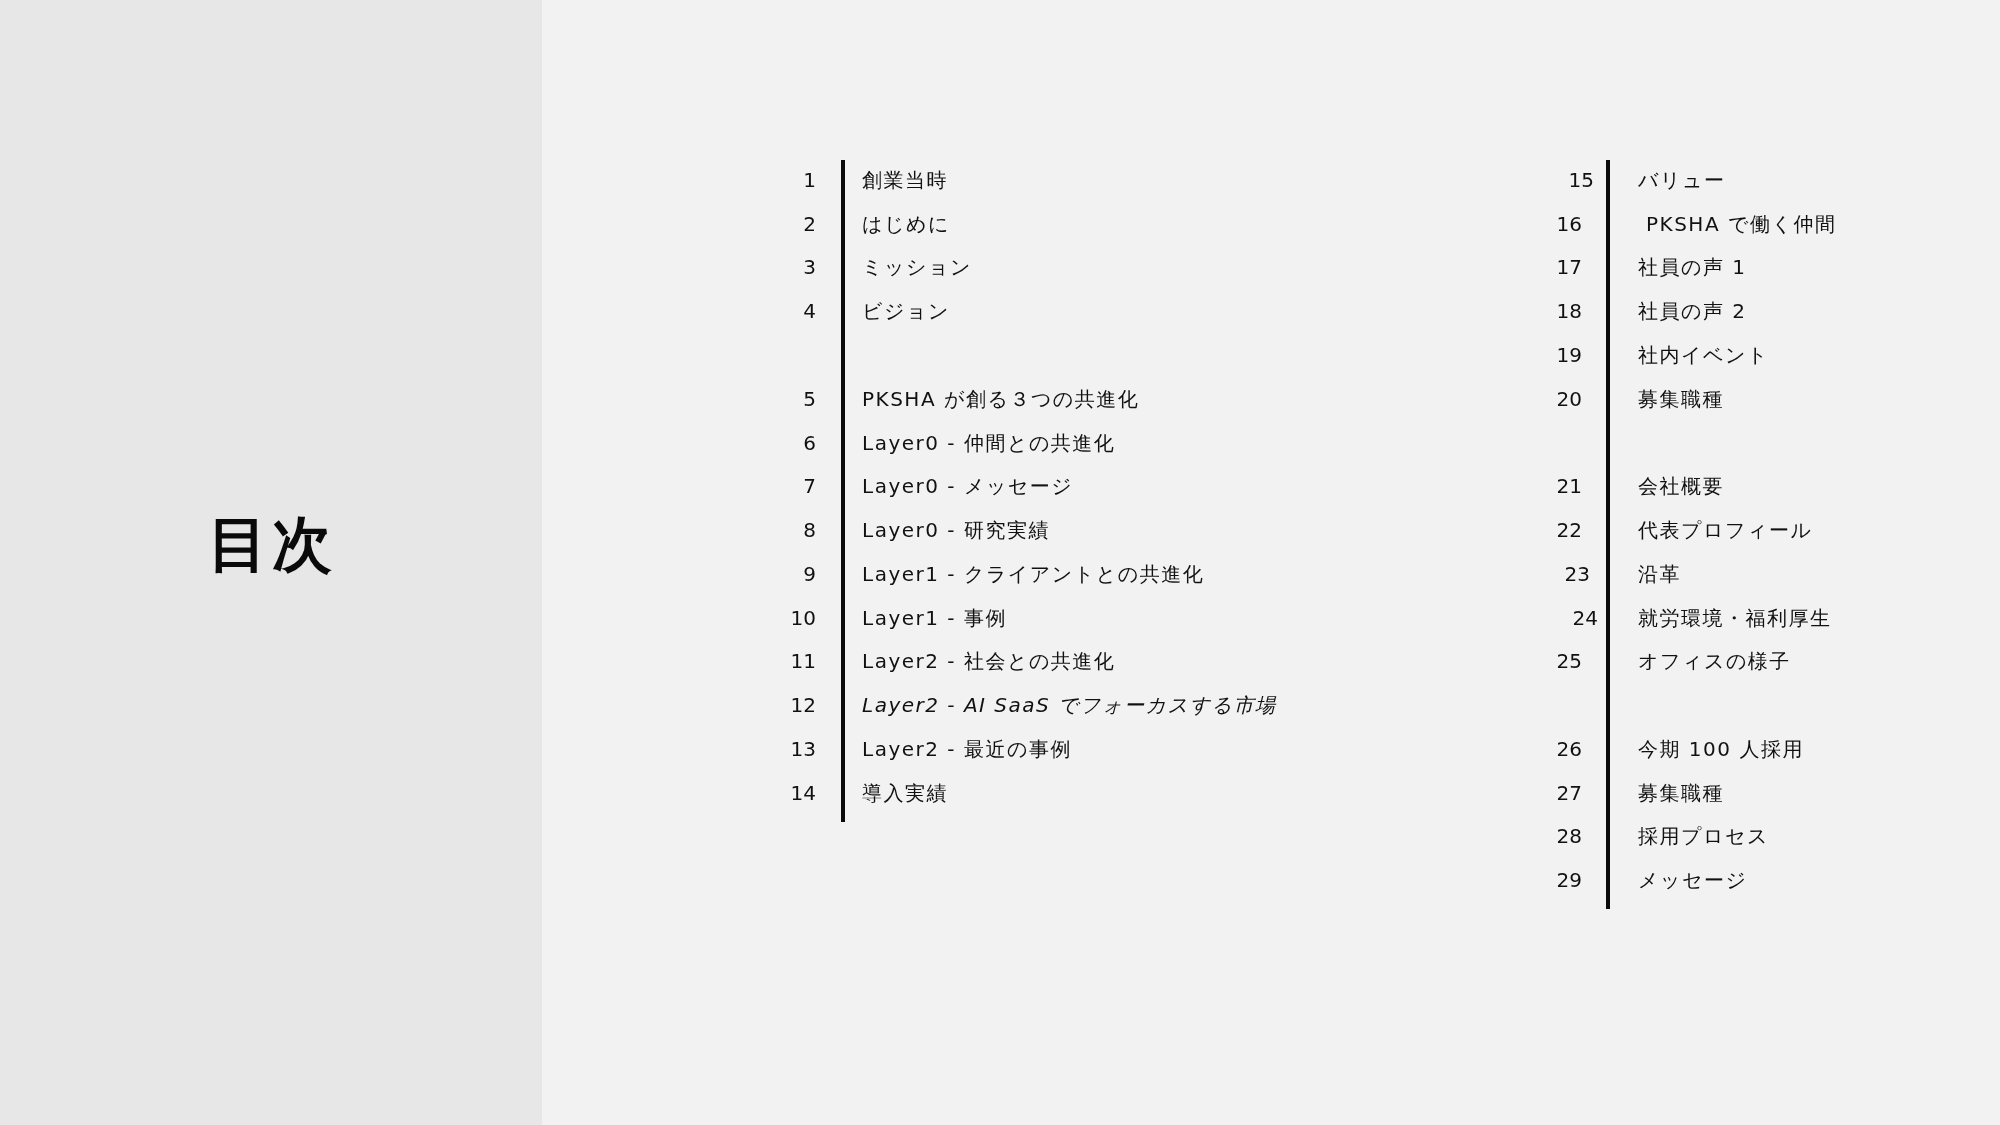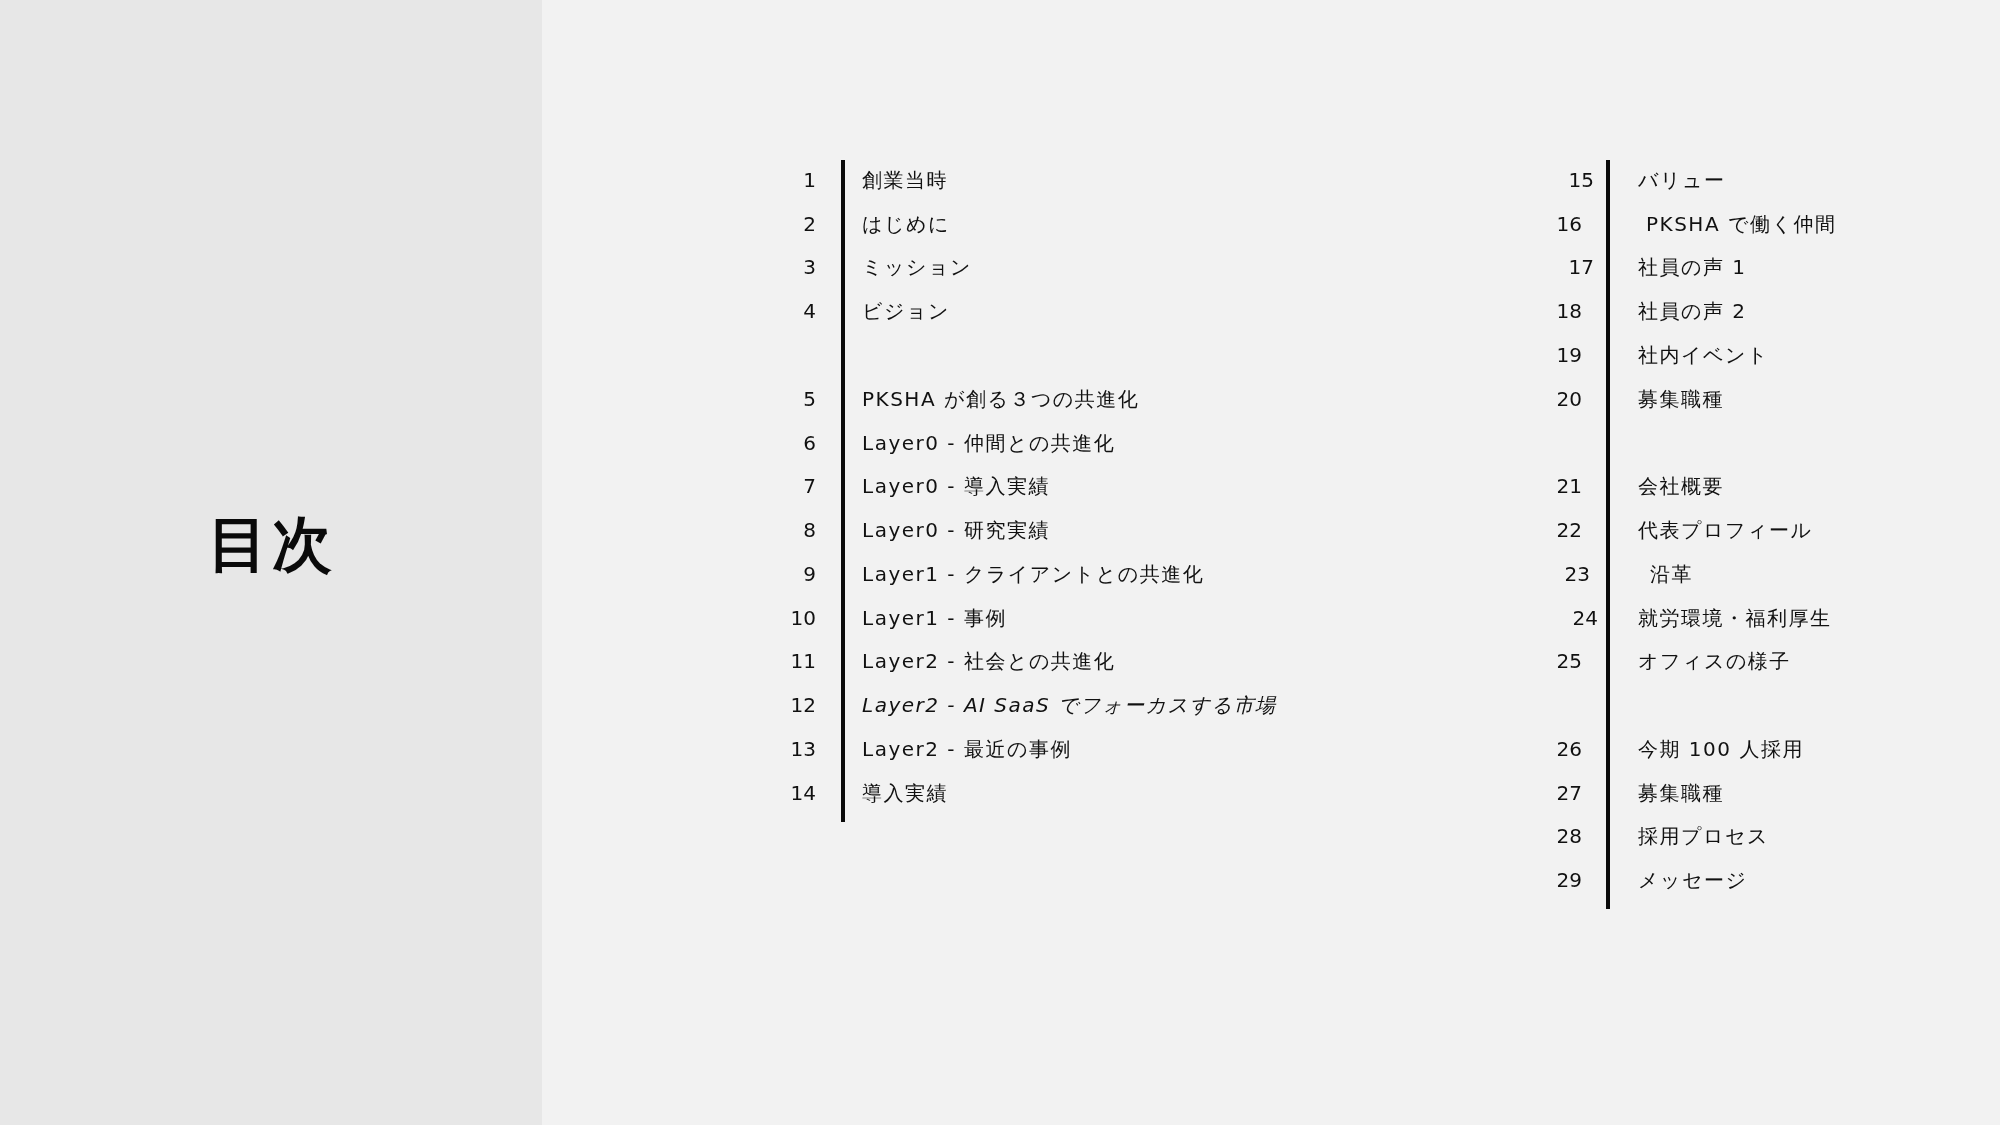--- a/index.html
+++ b/index.html
@@ -149,7 +149,7 @@
       <span class="label" style="left:124px;text-align:center;">PKSHA で働く仲間</span>
     </div>
     <div class="row" style="top:245px; left:1522px;">
-      <span class="num" style="left:12px;text-align:right;">17</span>
+      <span class="num" style="left:0;text-align:right;">17</span>
       <span class="label" style="left:116px;">社員の声 1</span>
     </div>
     <div class="row" style="top:289px; left:1522px;">

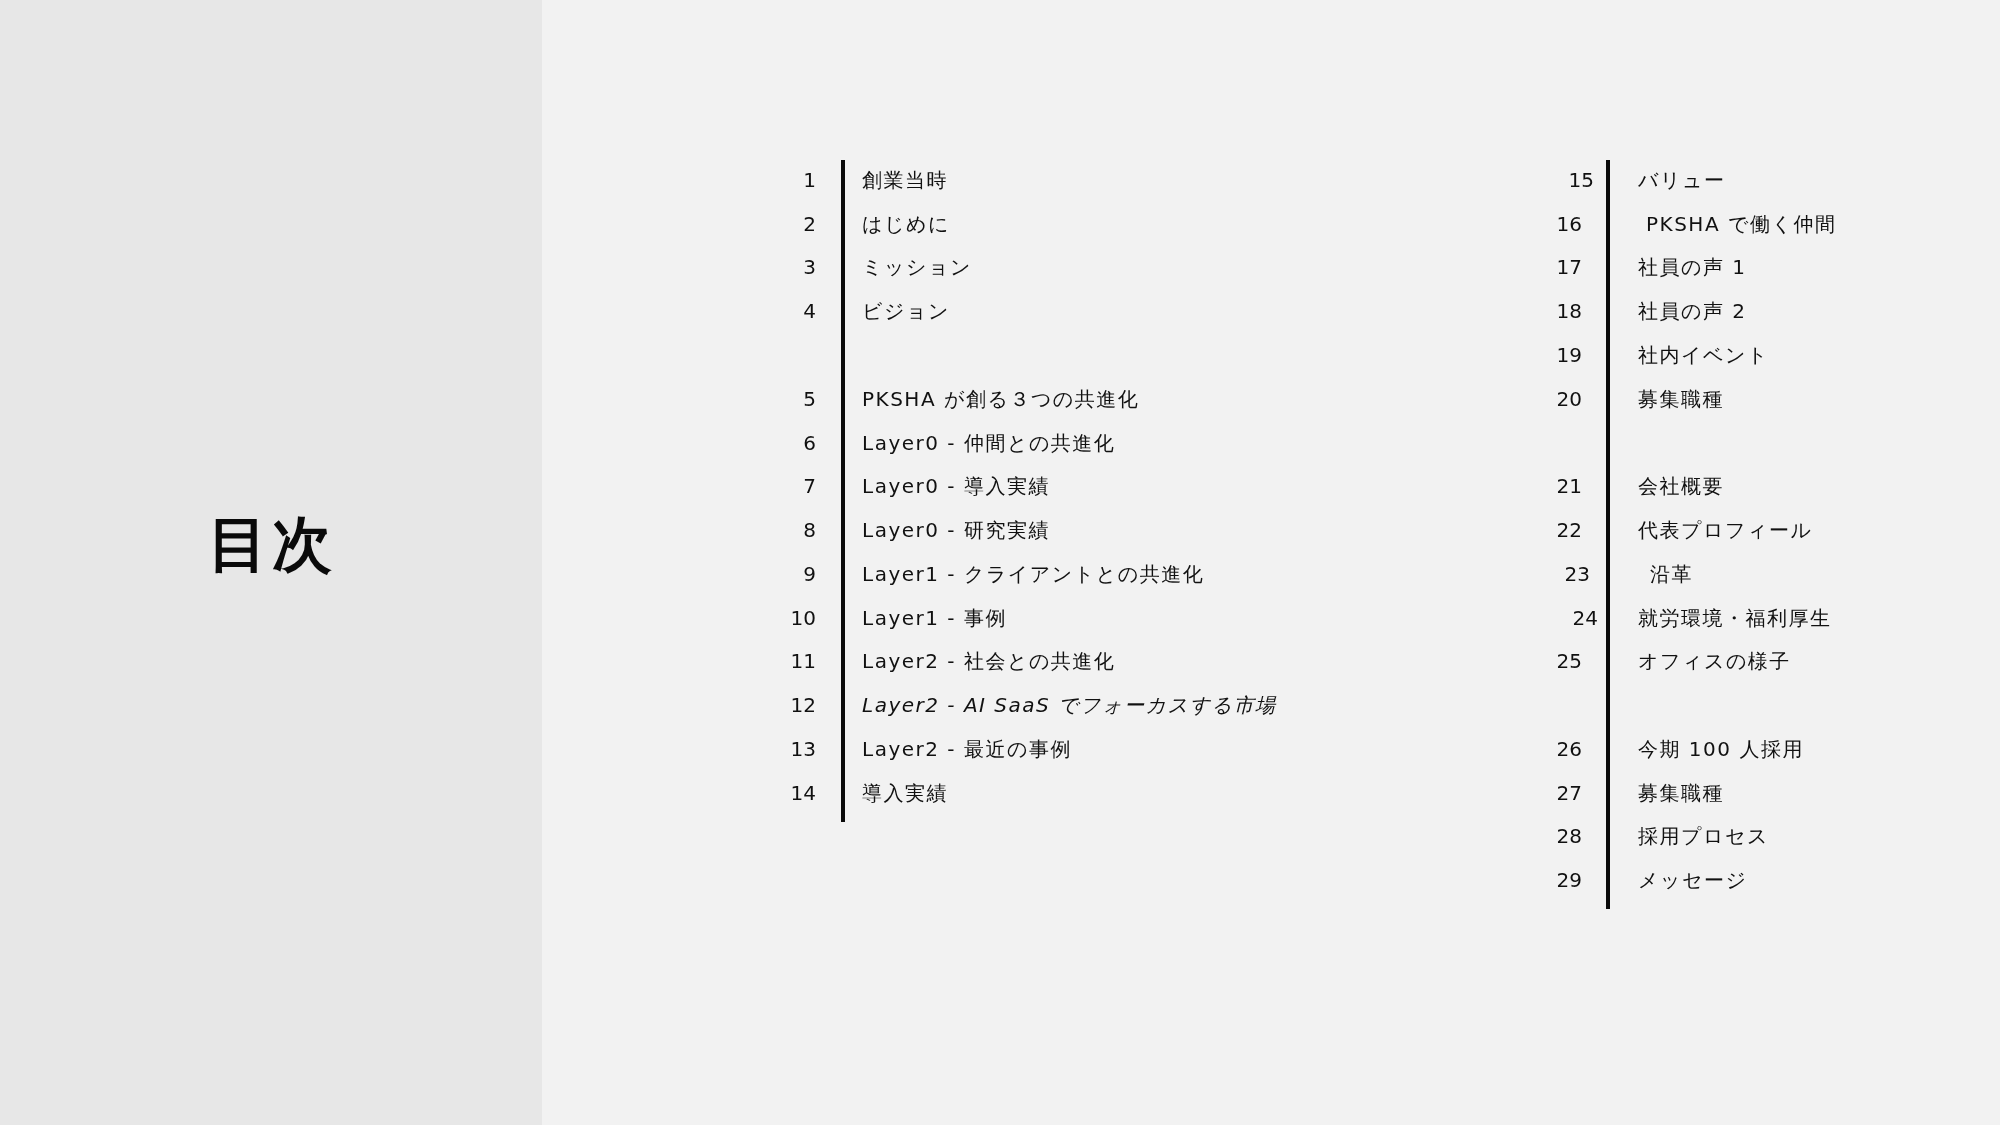--- a/index.html
+++ b/index.html
@@ -105,7 +105,7 @@
     </div>
     <div class="row" style="top:464px; left:756px;">
       <span class="num" style="left:0;">7</span>
-      <span class="label" style="left:106px;">Layer0 - 導入実績</span>
+      <span class="label" style="left:106px;">Layer0 - メッセージ</span>
     </div>
     <div class="row" style="top:508px; left:756px;">
       <span class="num" style="left:0;">8</span>

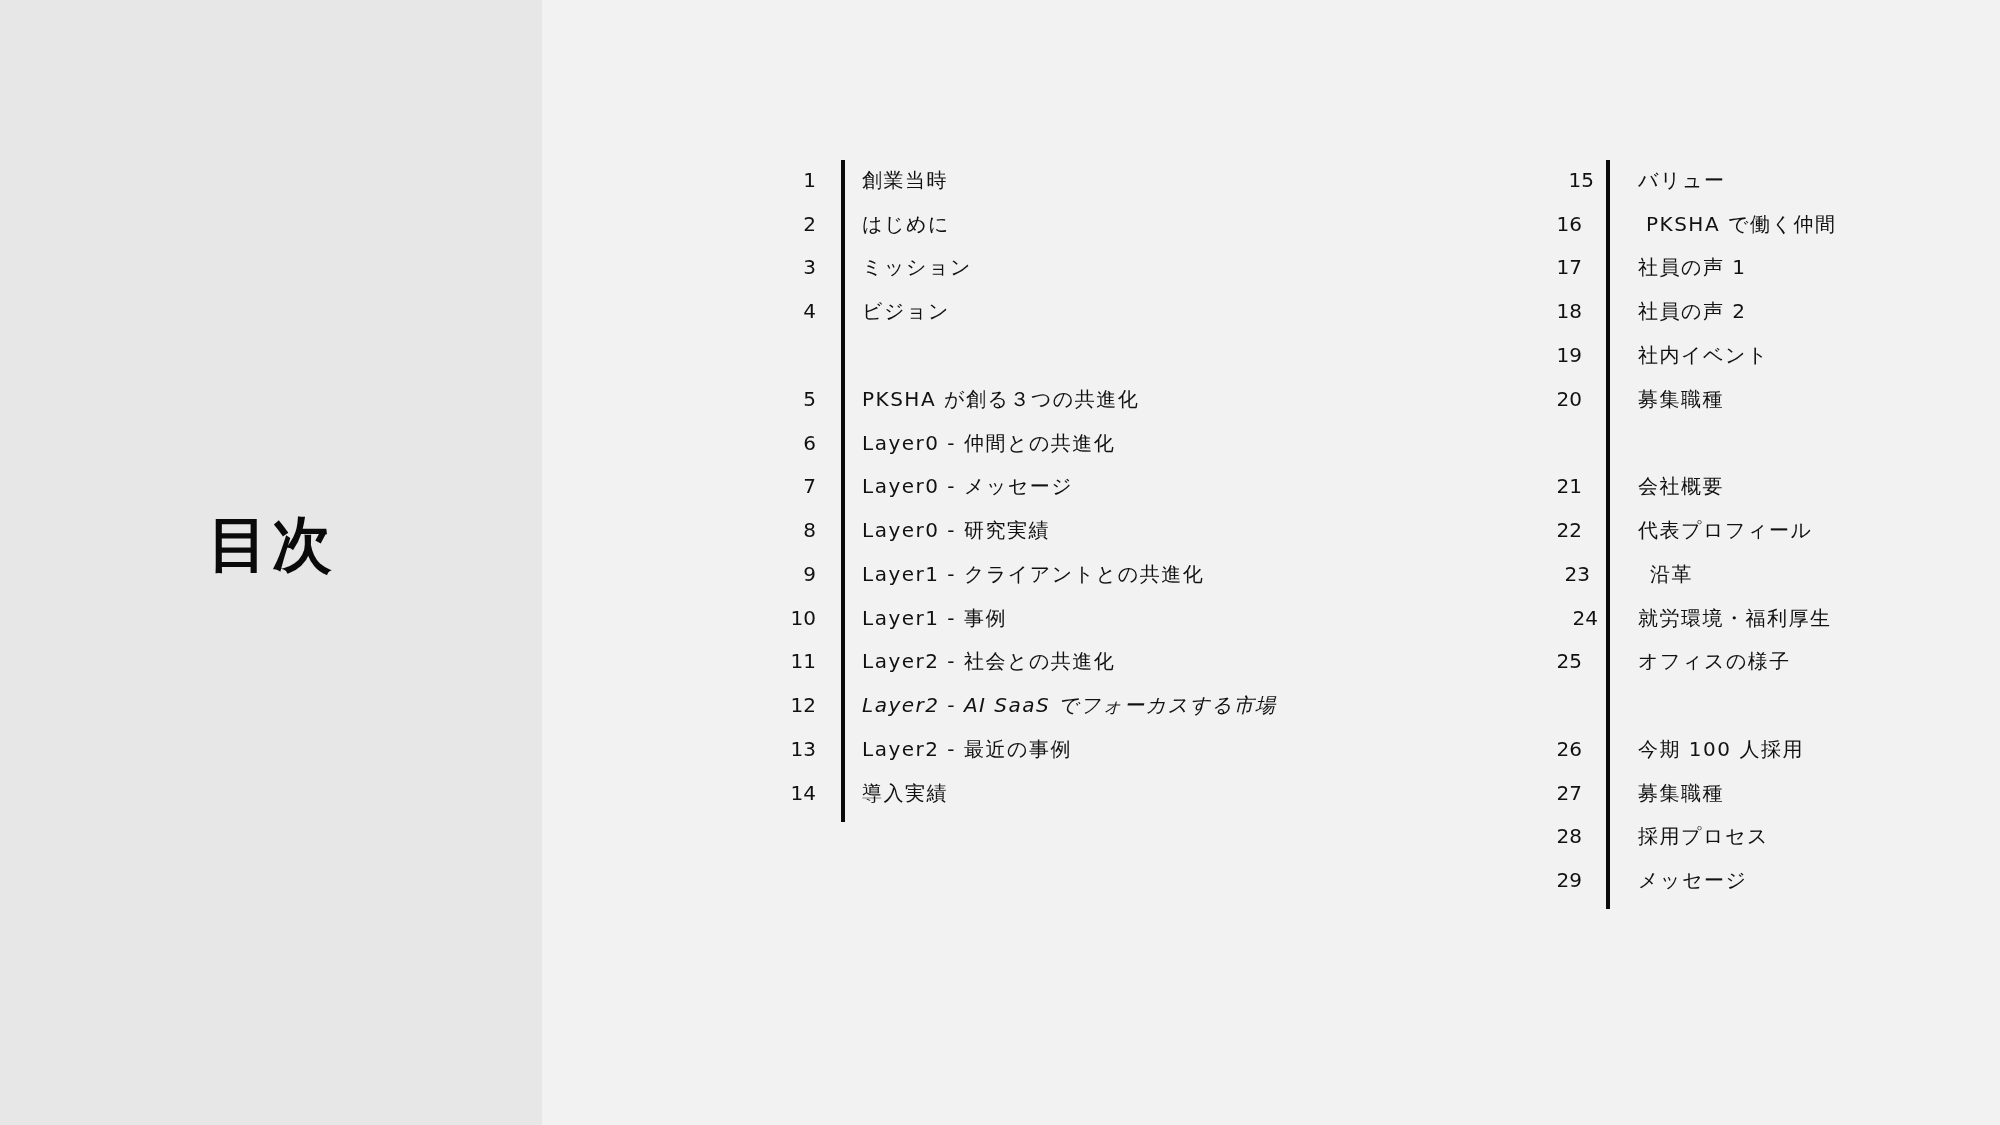--- a/index.html
+++ b/index.html
@@ -175,7 +175,7 @@
     </div>
     <div class="row" style="top:552px; left:1522px;">
       <span class="num" style="left:8px;">23</span>
-      <span class="label" style="left:128px;">沿革</span>
+      <span class="label" style="left:116px;">沿革</span>
     </div>
     <div class="row" style="top:596px; left:1522px;">
       <span class="num" style="left:16px;">24</span>

